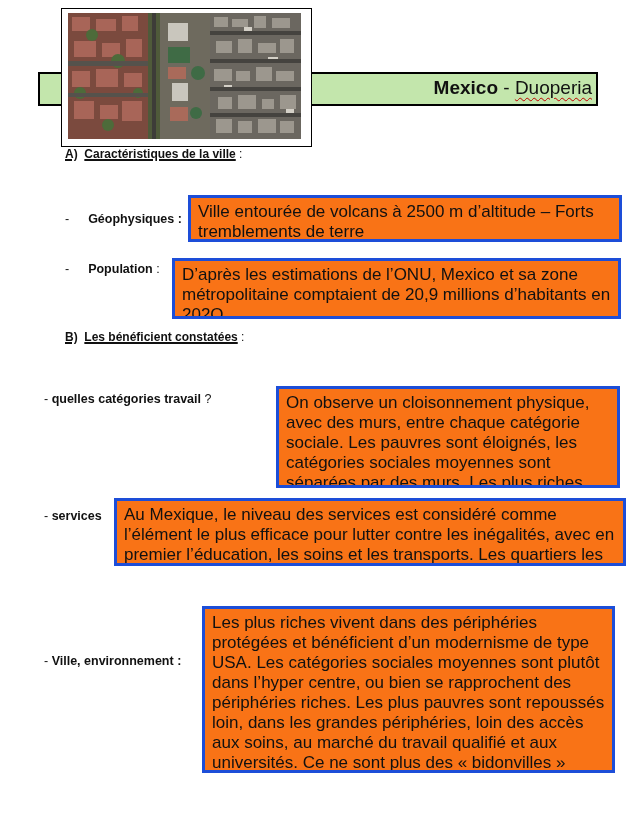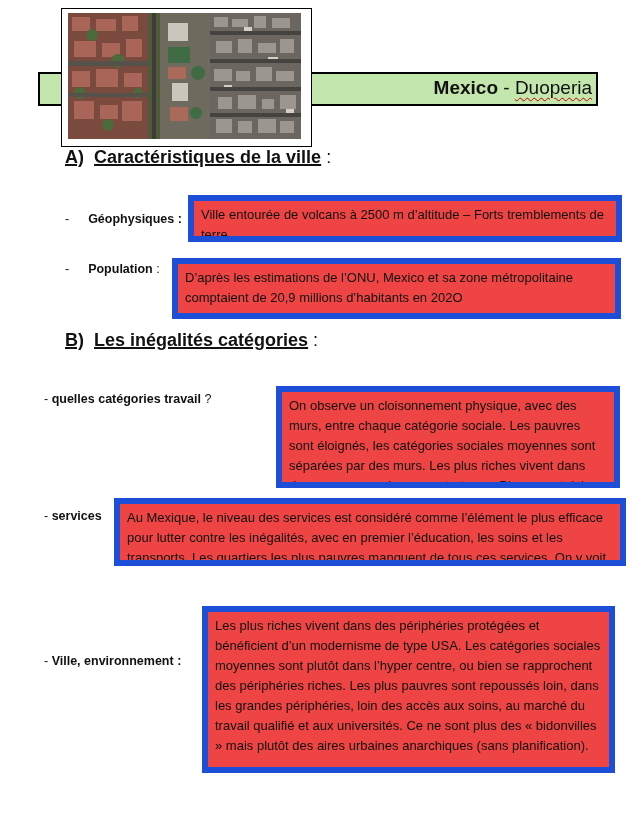--- a/index.html
+++ b/index.html
@@ -13,7 +13,7 @@
   .photo-frame { position:absolute; left:61px; top:8px; width:249px; height:137px;
                  background:#fff; border:1.5px solid #000; }
   .photo { position:absolute; left:6px; top:4px; width:233px; height:126px; overflow:hidden; }
-  .section-heading { position:absolute; font-weight:bold; font-size:18px; }
+  .section-heading { position:absolute; font-weight:bold; font-size:12px; }
   .section-heading .u { text-decoration: underline; text-decoration-thickness:1.5px; }
   .section-heading .colon { font-weight:normal; }
   .label { position:absolute; font-size:12.5px; }

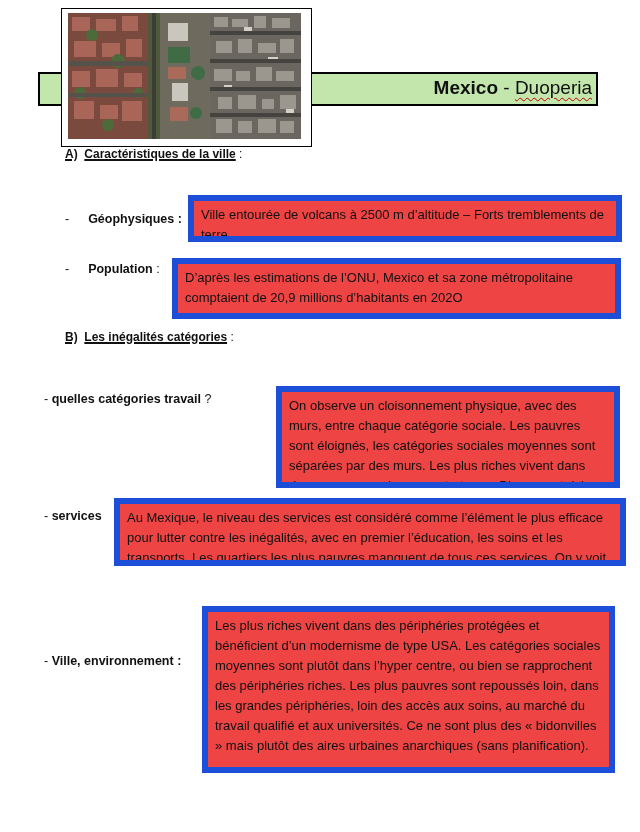--- a/index.html
+++ b/index.html
@@ -18,8 +18,8 @@
   .section-heading .colon { font-weight:normal; }
   .label { position:absolute; font-size:12.5px; }
   .label b { font-weight:bold; }
-  .box { position:absolute; border:6px solid #1d4ed8; font-size:13px; line-height:20px;
-         padding:4px 7px; box-sizing:border-box; overflow:hidden; background:#ef4444; }
+  .box { position:absolute; border:3px solid #1d4ed8; font-size:17px; line-height:20px;
+         padding:4px 7px; box-sizing:border-box; overflow:hidden; background:#f97316; }
 </style>
 </head>
 <body>

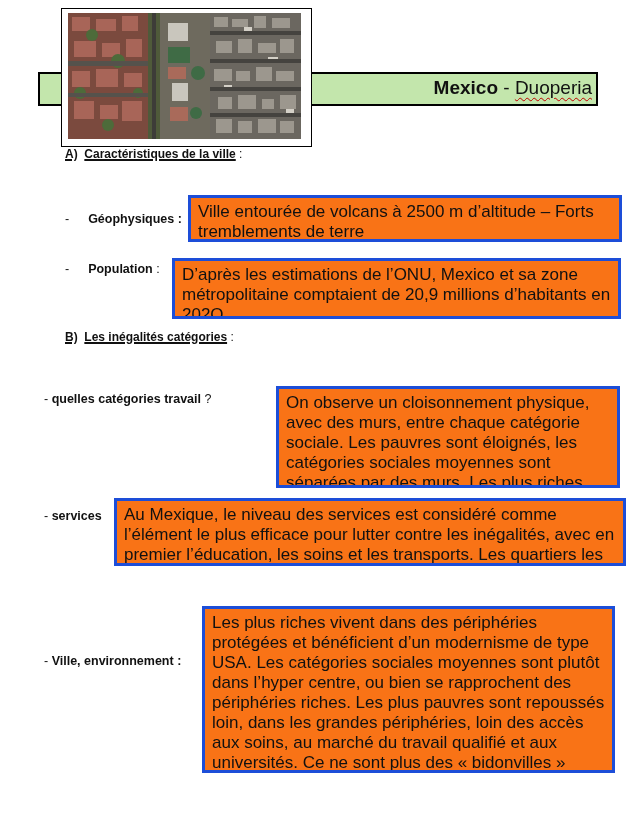--- a/index.html
+++ b/index.html
@@ -136,7 +136,7 @@
 
 <div class="section-heading" style="left:65px; top:330px;">
   <span class="u">B)</span>&nbsp;
-  <span class="u">Les inégalités catégories</span><span class="colon"> :</span>
+  <span class="u">Les bénéficient constatées</span><span class="colon"> :</span>
 </div>
 
 <div class="label" style="left:44px; top:392px;">

